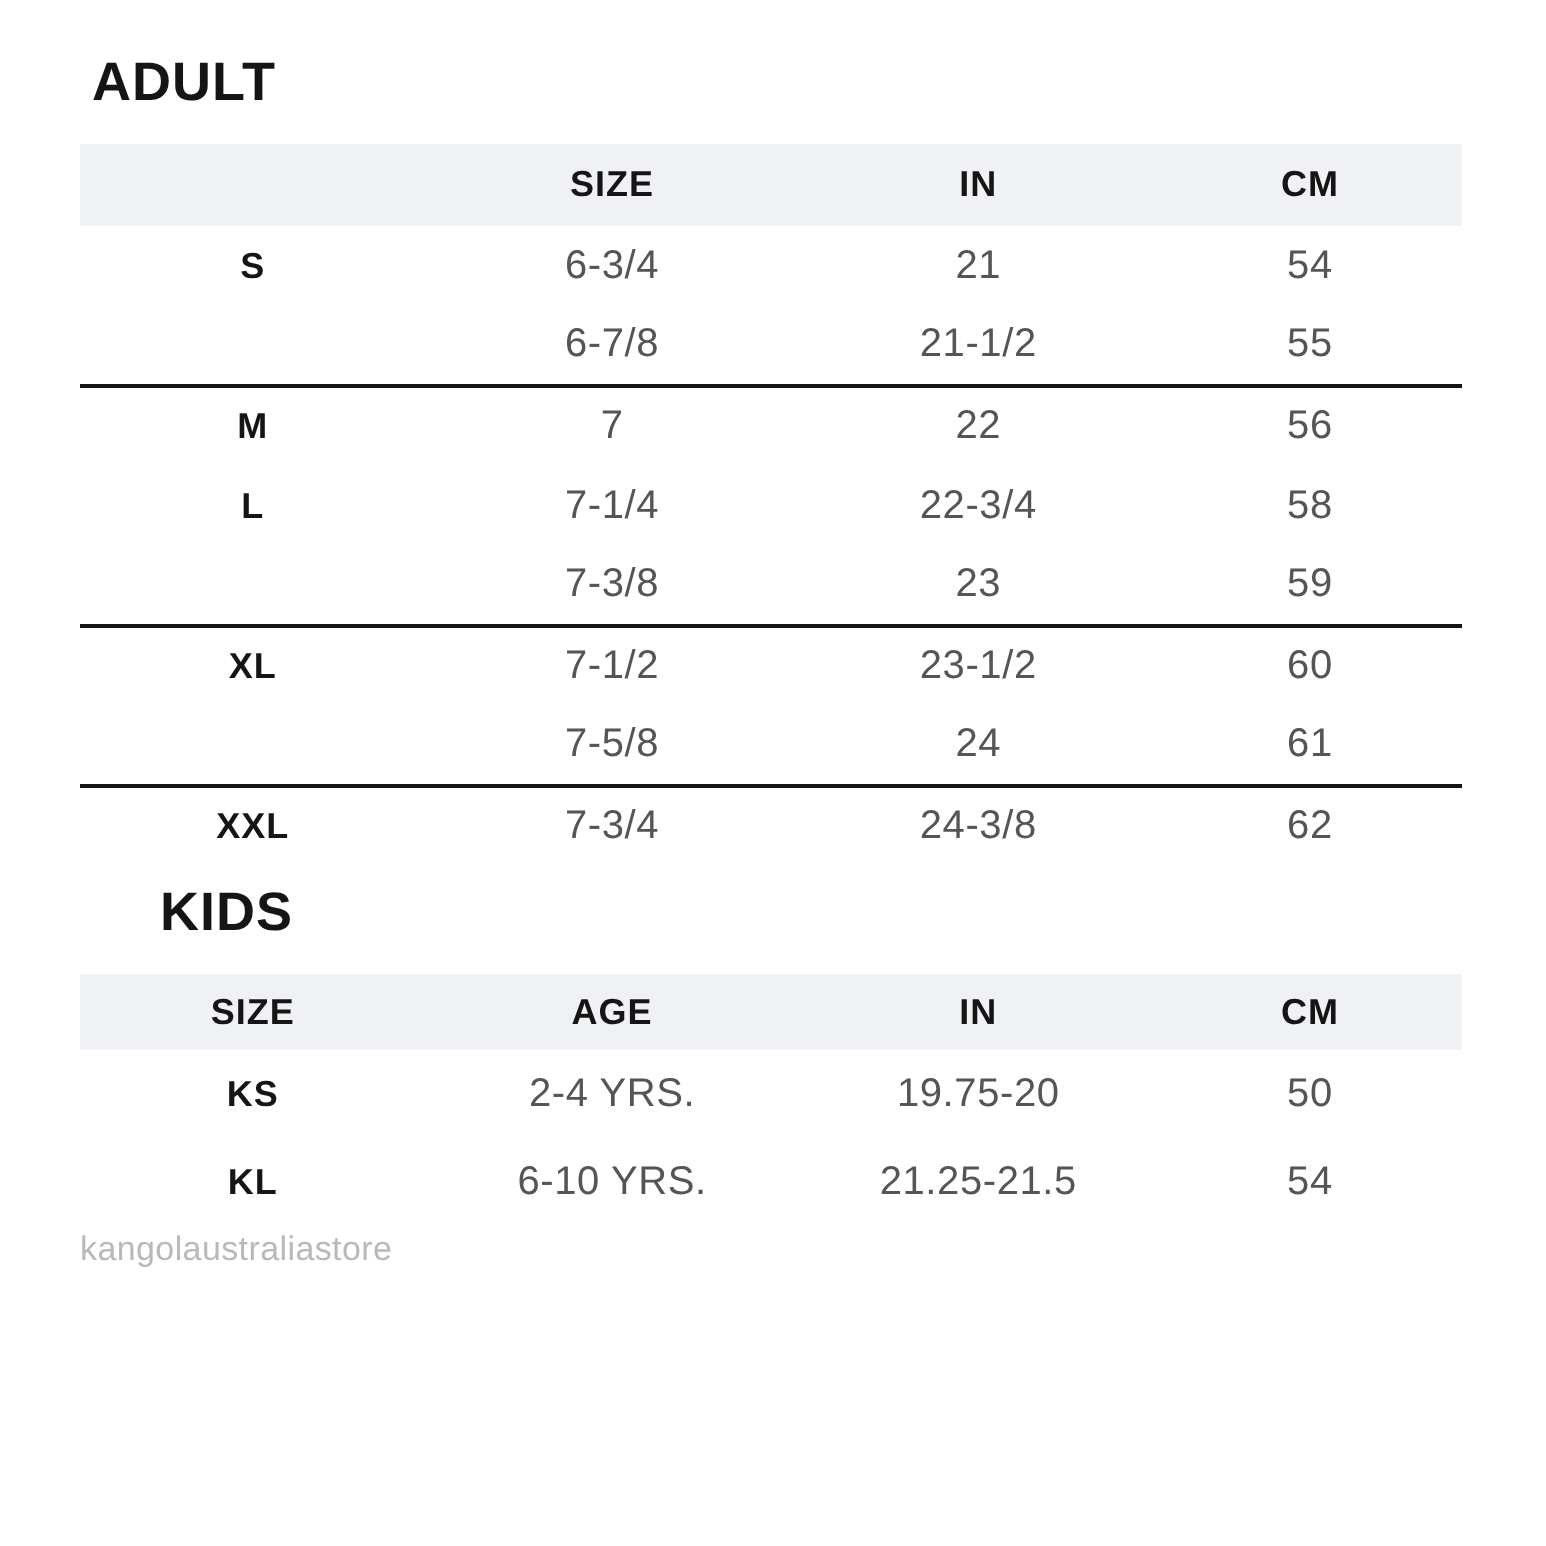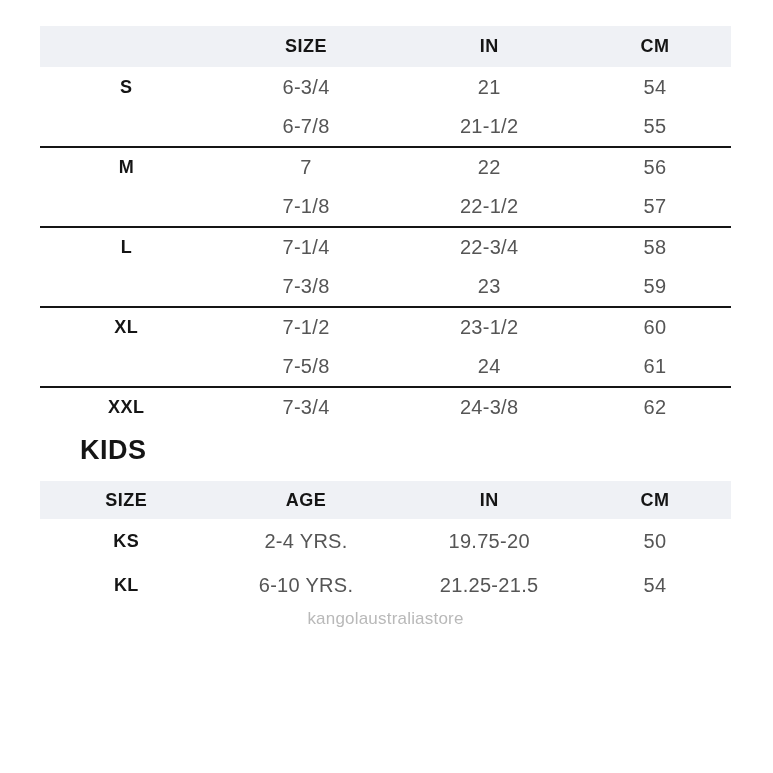--- a/index.html
+++ b/index.html
@@ -54,6 +54,7 @@
 <div class="wrap">
 
   <section>
+    <h2 class="section-title">ADULT</h2>
 
     <table class="adult-table">
       <colgroup>

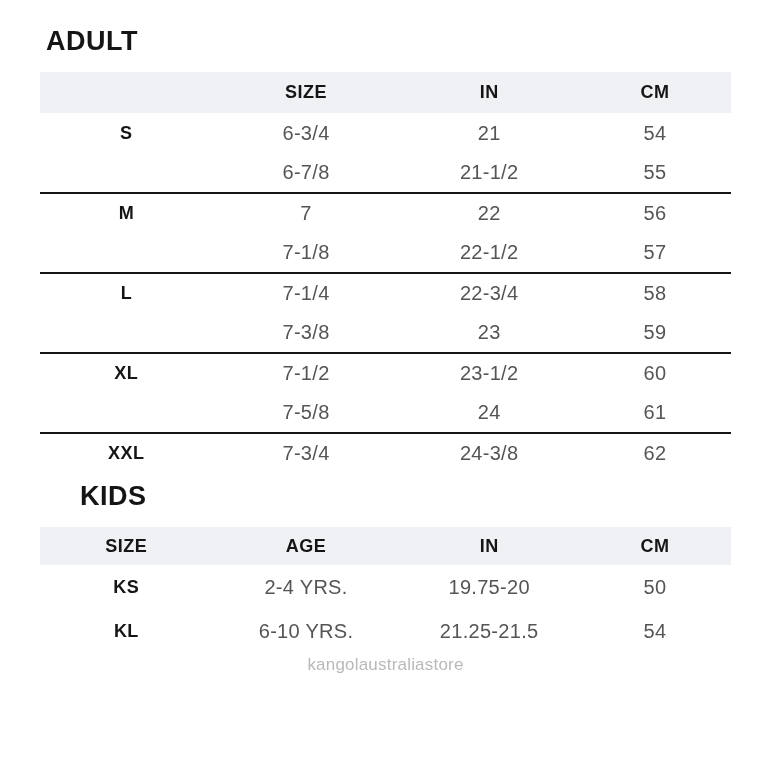--- a/index.html
+++ b/index.html
@@ -90,12 +90,6 @@
           <td>22</td>
           <td>56</td>
         </tr>
-        <tr class="group-end">
-          <th class="rowlabel"></th>
-          <td>7-1/8</td>
-          <td>22-1/2</td>
-          <td>57</td>
-        </tr>
         <tr>
           <th class="rowlabel">L</th>
           <td>7-1/4</td>

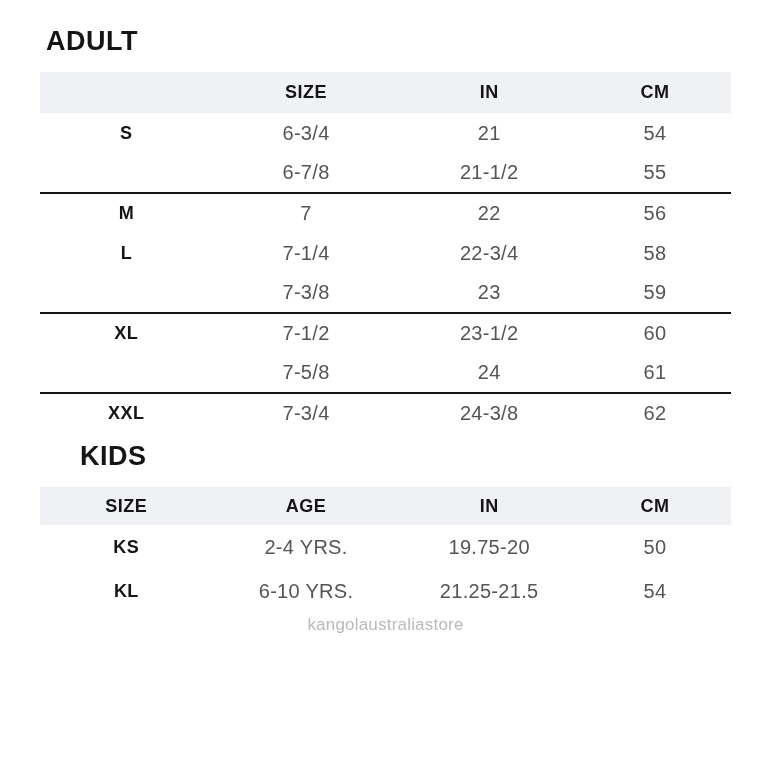--- a/index.html
+++ b/index.html
@@ -44,7 +44,7 @@
   }
   .kids-table tbody td, .kids-table tbody th.rowlabel{height:44px;}
   .watermark{
-    margin-top:2px;text-align:center;
+    margin-top:2px;
     font-size:17px;color:var(--watermark-text);letter-spacing:.2px;
   }
 </style>

